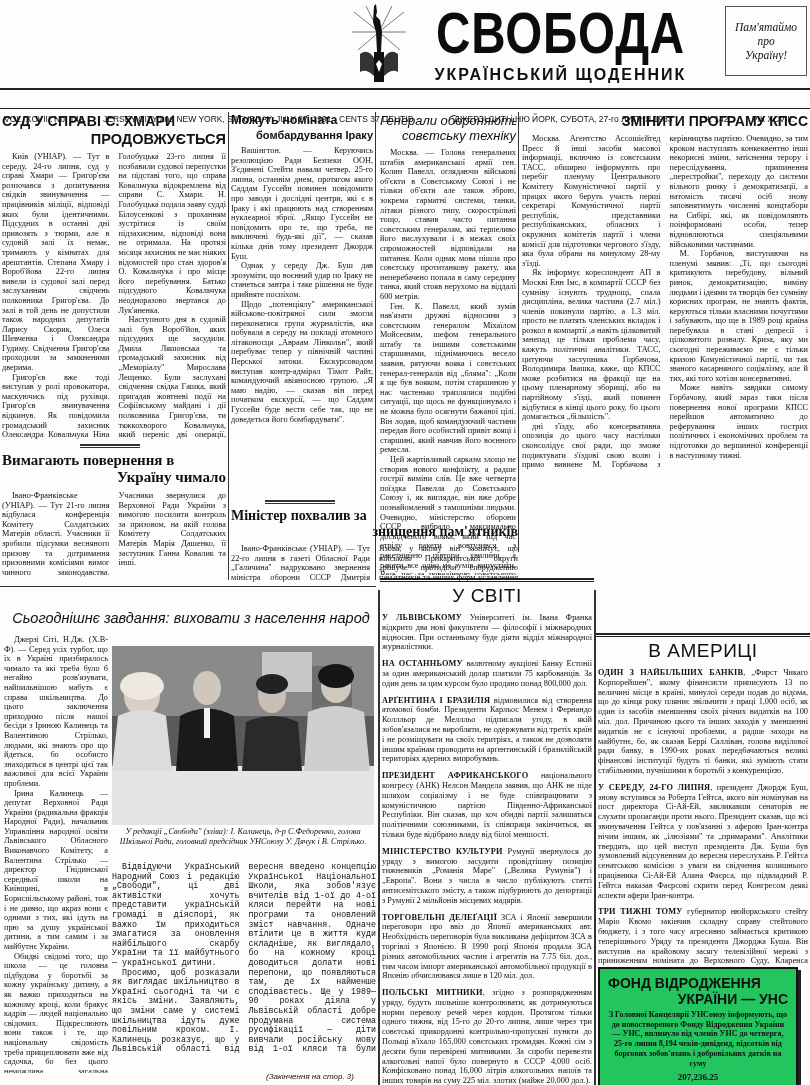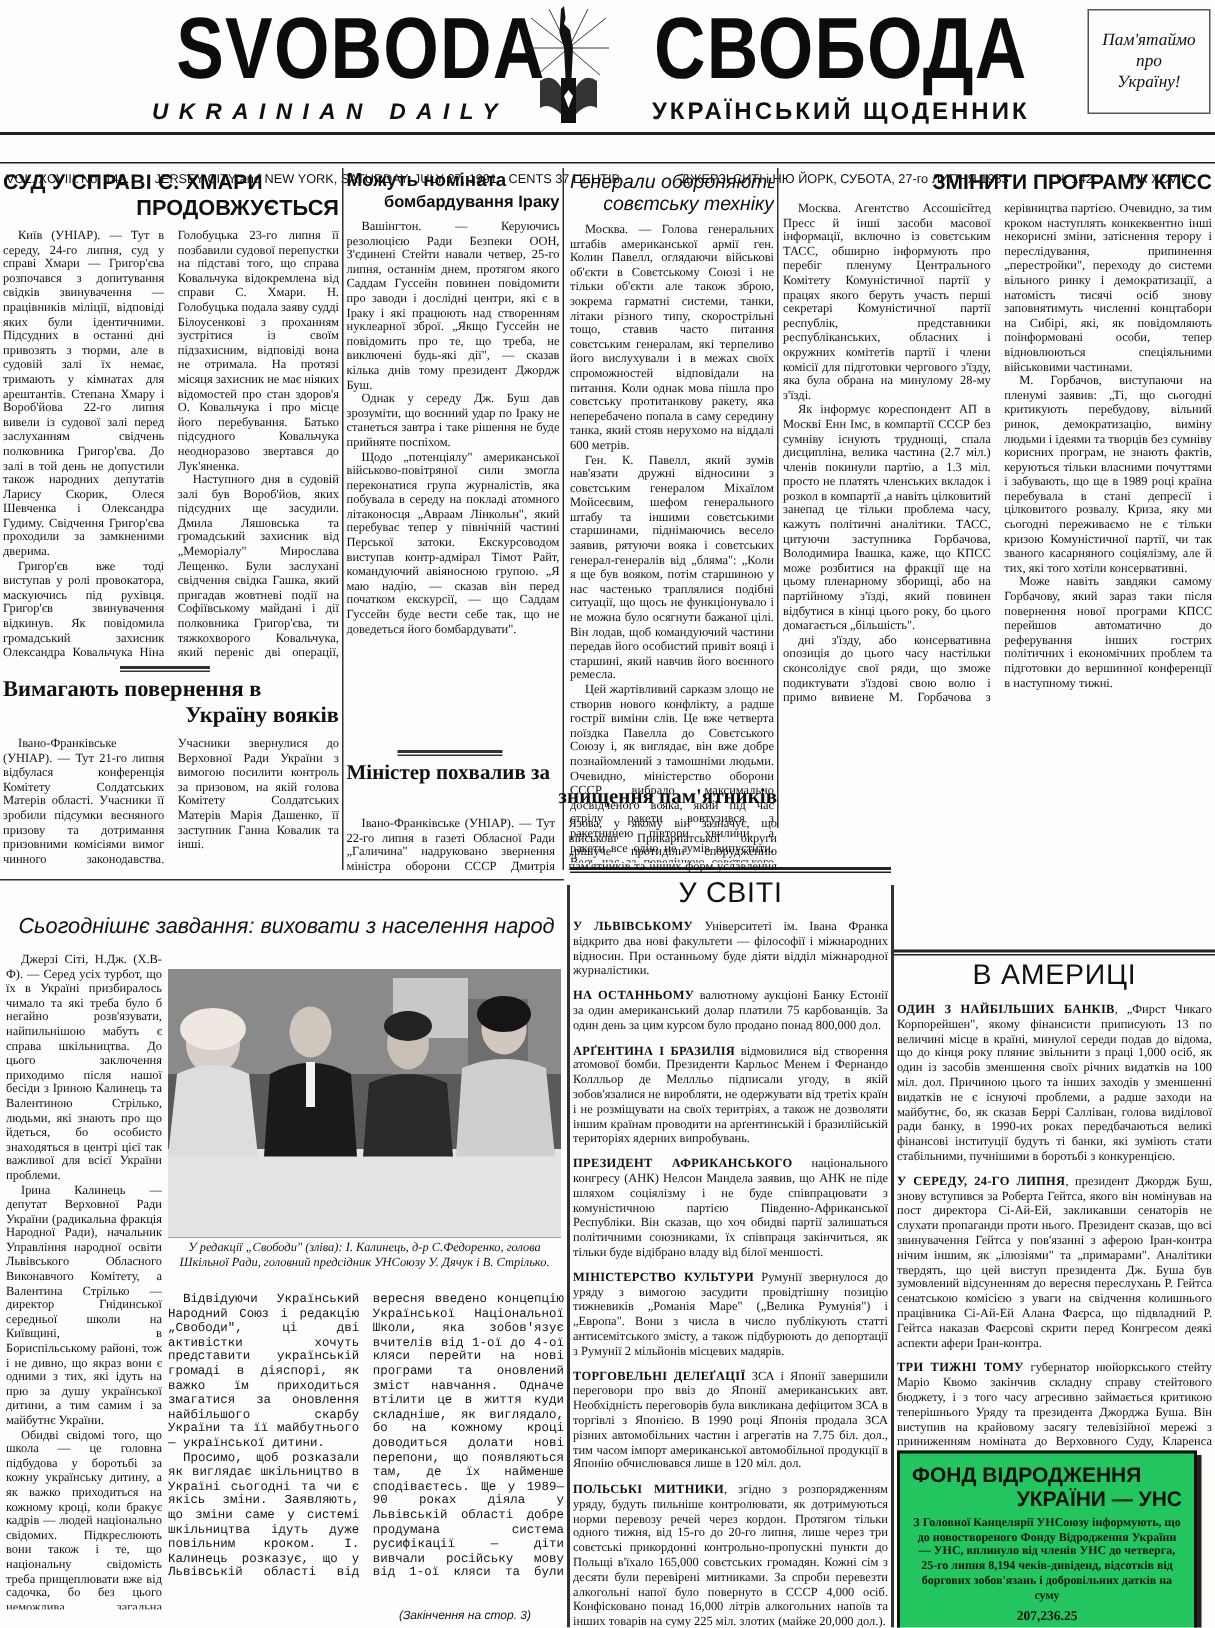--- a/index.html
+++ b/index.html
@@ -63,10 +63,6 @@
 <body>
 
 <header class="masthead">
-  <div class="mast-latin">
-    <div class="mast-title">SVOBODA</div>
-    <div class="mast-sub">UKRAINIAN DAILY</div>
-  </div>
   <div class="emblem">
     <svg width="54" height="84" viewBox="0 0 54 84">
       <g stroke="#222" stroke-width="0.6">

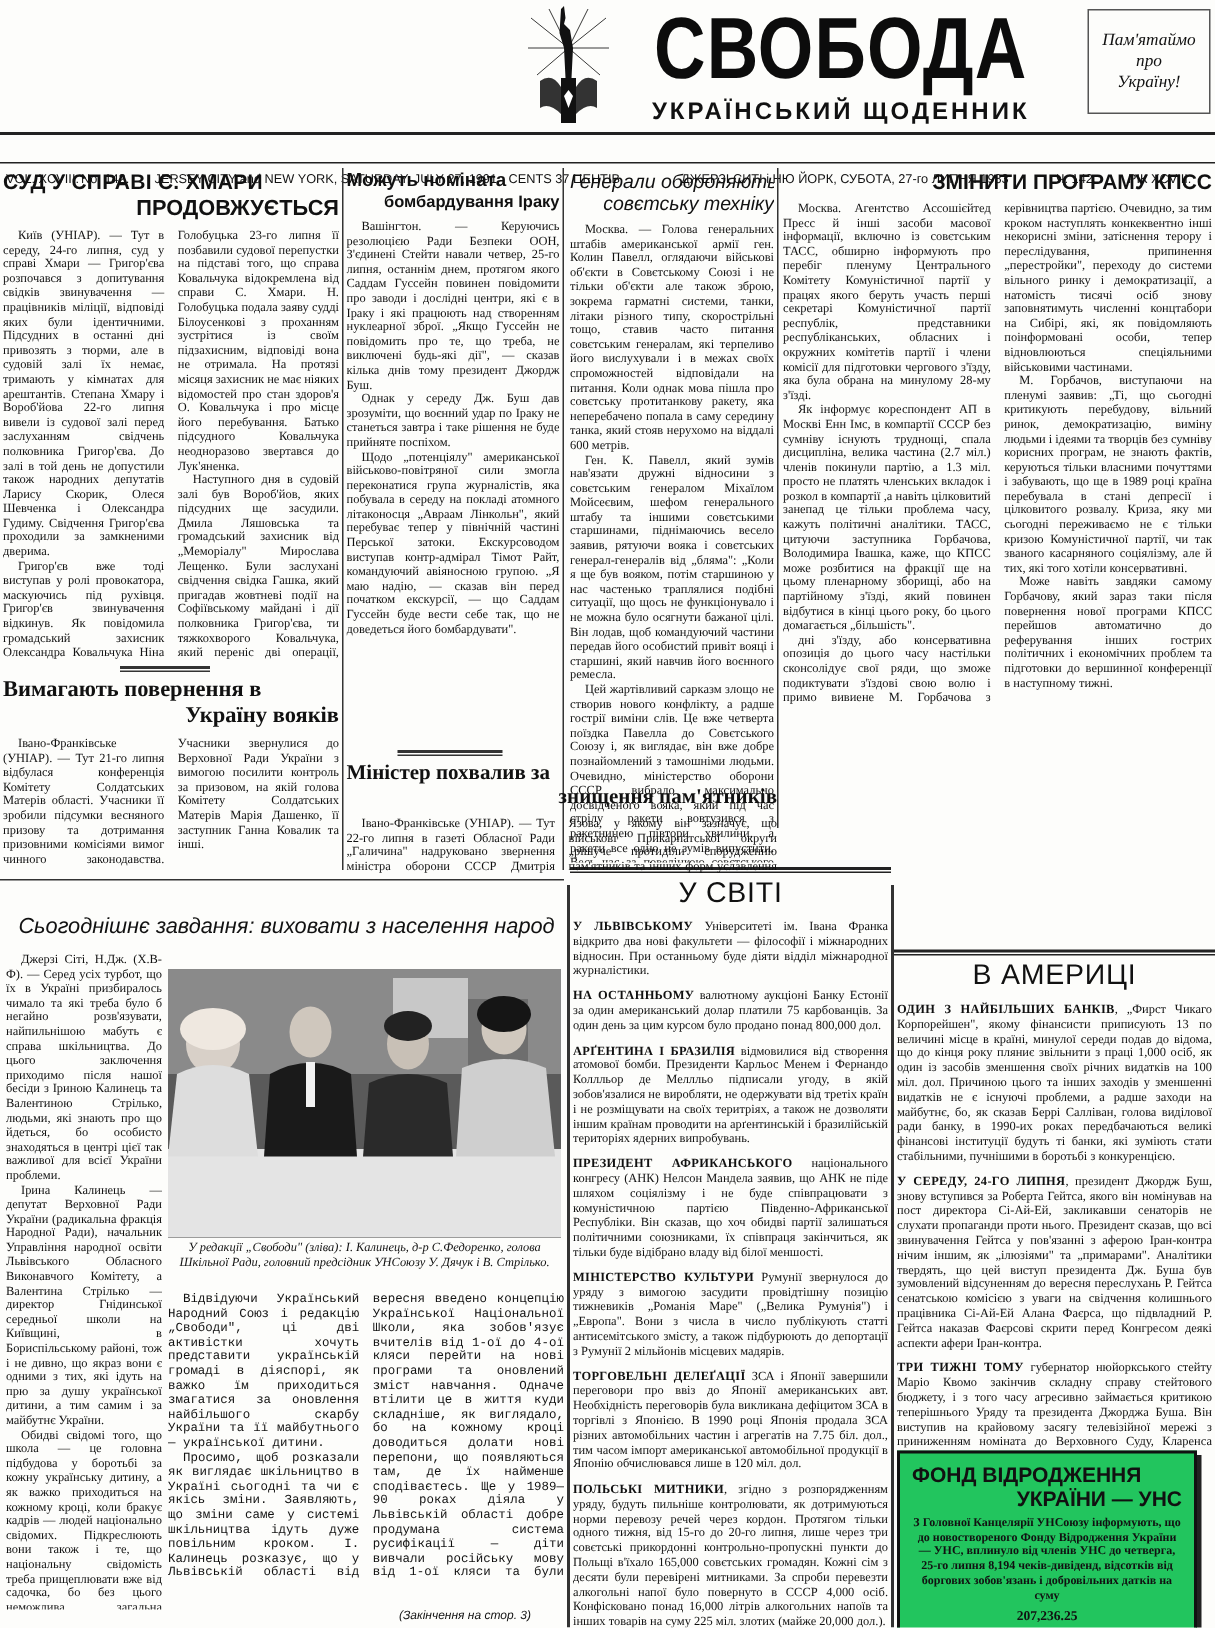--- a/index.html
+++ b/index.html
@@ -128,7 +128,7 @@
 
 <article class="art" style="left:2px;top:452px;width:224px;height:132px;">
   <div class="hl-serif" style="font-size:15px;">Вимагають повернення в</div>
-  <div class="hl-serif" style="font-size:15px;text-align:right;">Україну вояків</div>
+  <div class="hl-serif" style="font-size:15px;text-align:right;">Україну чимало</div>
   <div class="body-txt cols2" style="margin-top:5px;height:92px;">
     <p>Івано-Франківське (УНІАР). — Тут 21-го липня відбулася конференція Комітету Солдатських Матерів області. Учасники її зробили підсумки весняного призову та дотримання призовними комісіями вимог чинного законодавства. Учасники звернулися до Верховної Ради України з вимогою посилити контроль за призовом, на якій голова Комітету Солдатських Матерів Марія Дашенко, її заступник Ганна Ковалик та інші.</p>
 

